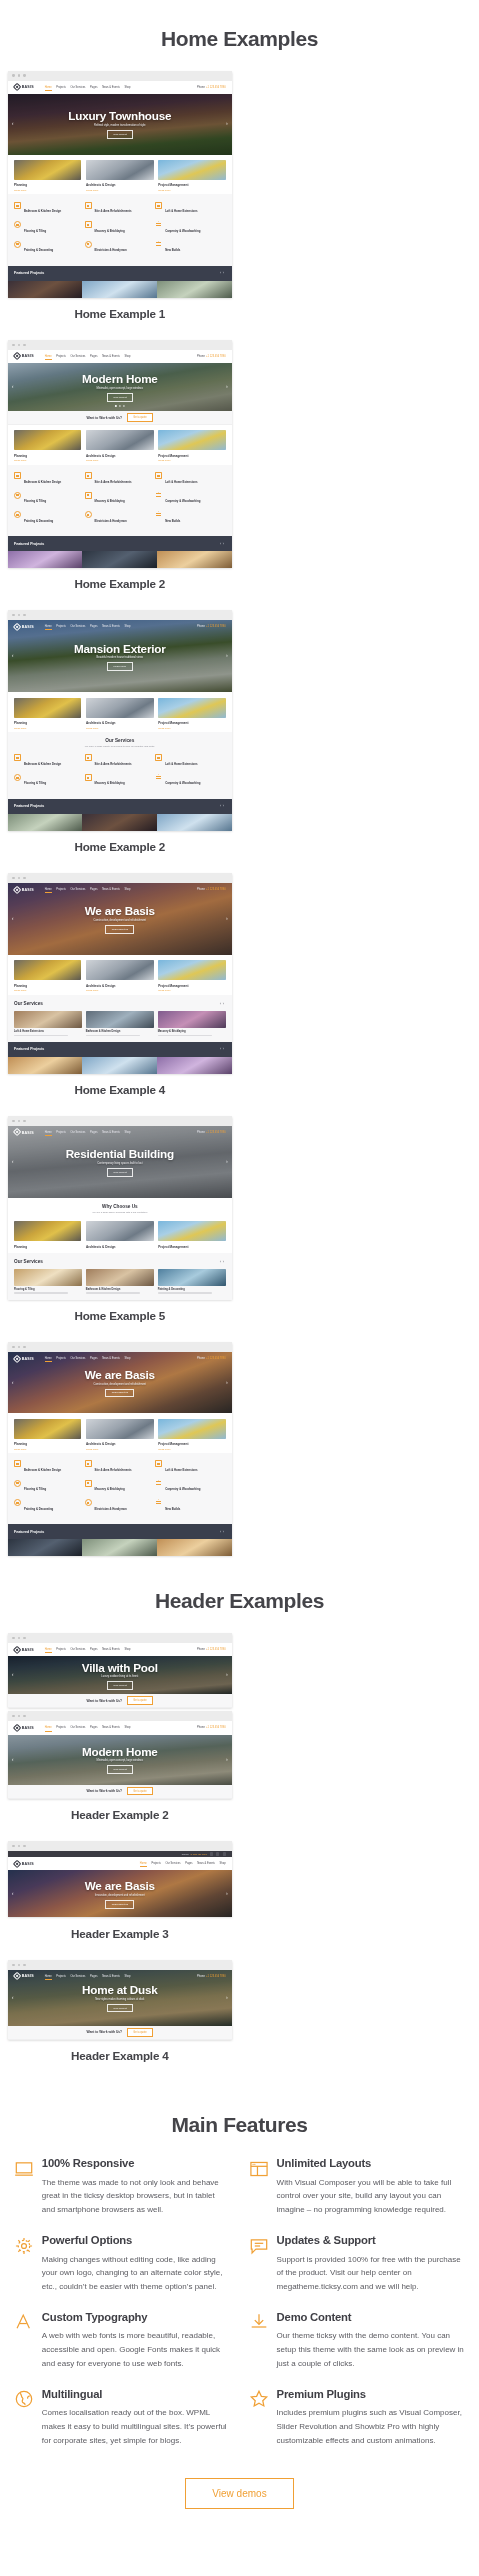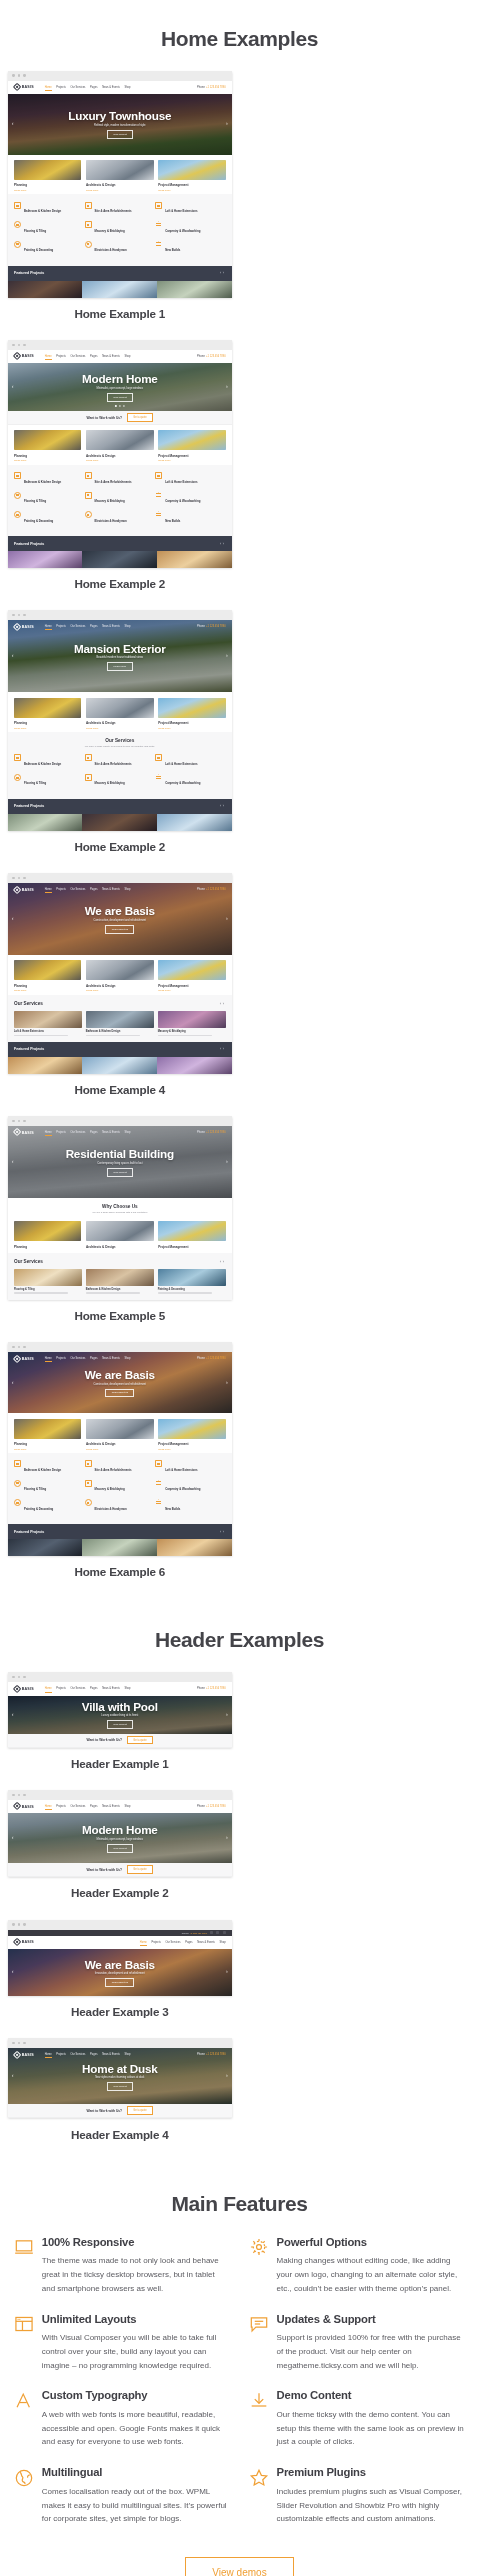--- a/index.html
+++ b/index.html
@@ -870,7 +870,6 @@
           <div class="fs6"></div>
         </div>
       </div>
-      <div class="caption">Home Example 6</div>
     </div>
 
   </div>

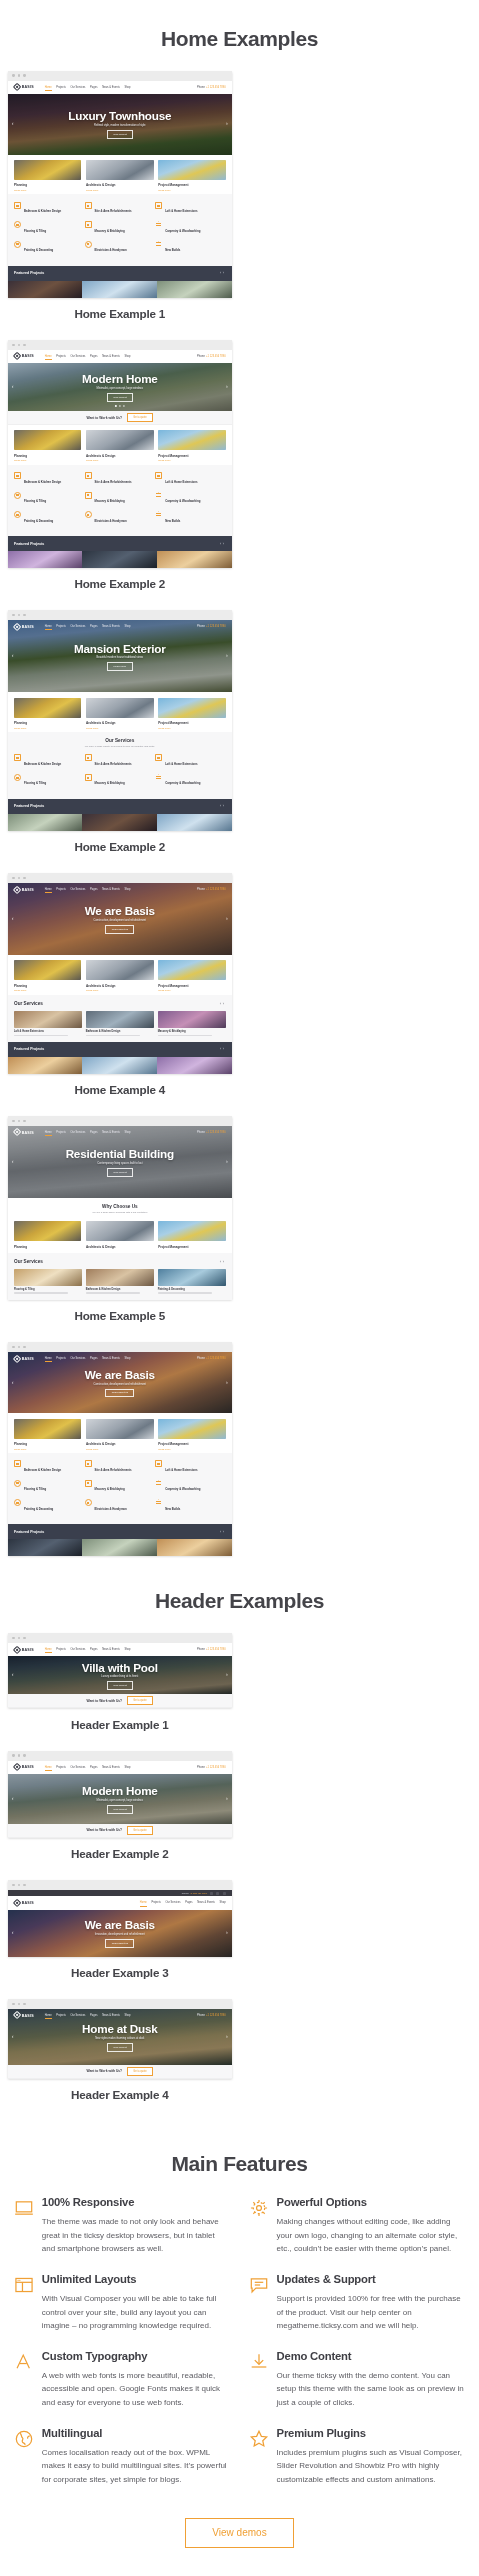--- a/index.html
+++ b/index.html
@@ -913,7 +913,6 @@
           <span class="cta-btn">Get a quote</span>
         </div>
       </div>
-      <div class="caption">Header Example 1</div>
     </div>
 
     <div class="mock-cell">

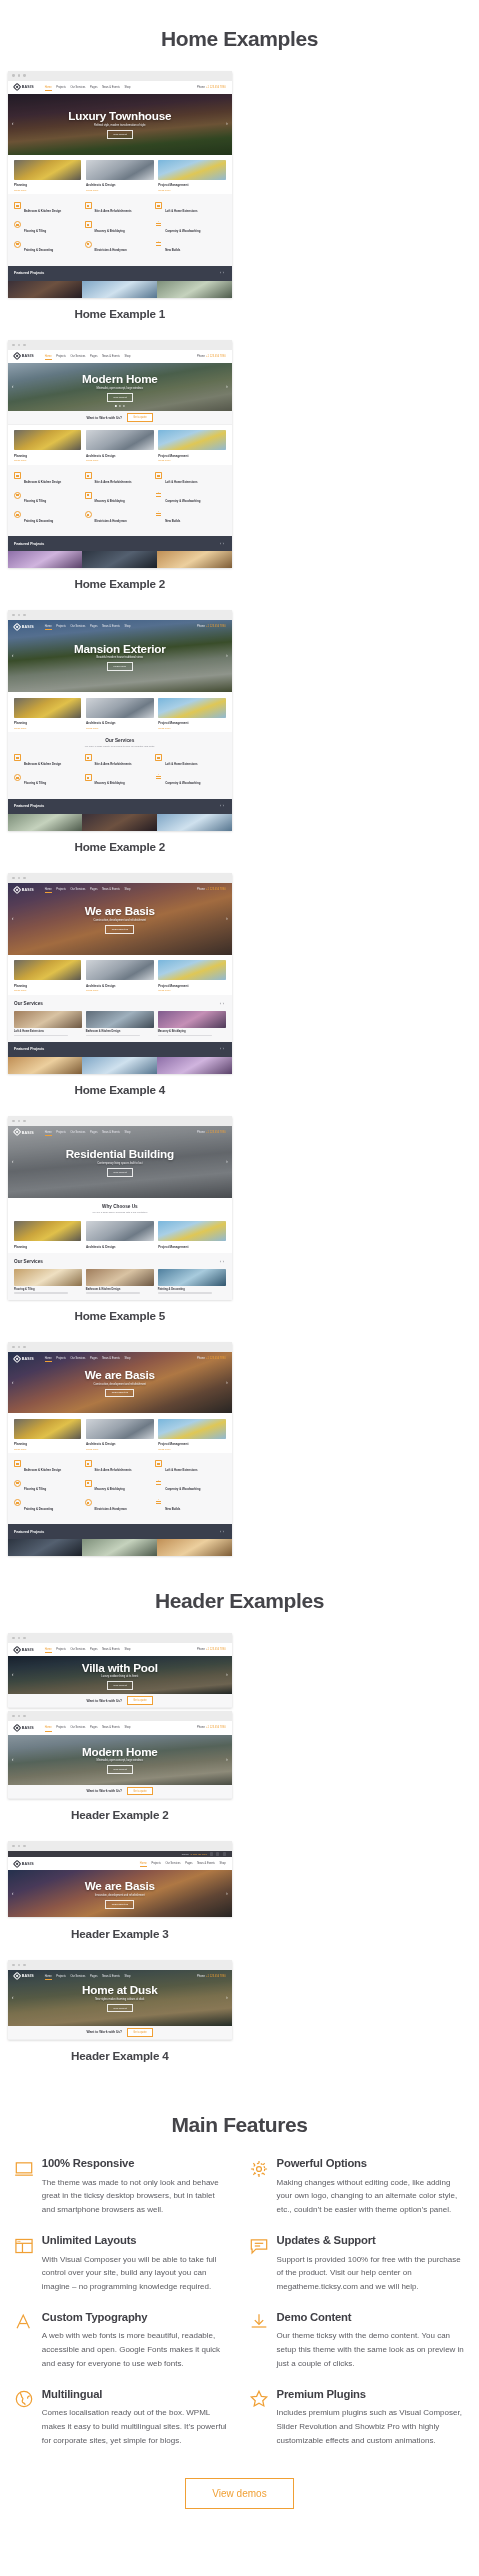--- a/index.html
+++ b/index.html
@@ -1054,20 +1054,6 @@
     <div class="feature">
       <div class="f-icon">
         <svg viewBox="0 0 26 26" fill="none" stroke="#f0a035" stroke-width="1.6">
-          <circle cx="13" cy="13" r="3.2"></circle>
-          <path d="M13 2.5v3M13 20.5v3M2.5 13h3M20.5 13h3M5.6 5.6l2.1 2.1M18.3 18.3l2.1 2.1M20.4 5.6l-2.1 2.1M7.7 18.3l-2.1 2.1"></path>
-          <circle cx="13" cy="13" r="7.4" stroke-dasharray="2.6 2.6"></circle>
-        </svg>
-      </div>
-      <div class="f-txt">
-        <div class="f-title">Powerful Options</div>
-        <div class="f-desc">Making changes without editing code, like adding your own logo, changing to an alternate color style, etc., couldn’t be easier with theme option’s panel.</div>
-      </div>
-    </div>
-
-    <div class="feature">
-      <div class="f-icon">
-        <svg viewBox="0 0 26 26" fill="none" stroke="#f0a035" stroke-width="1.6">
           <rect x="2.5" y="4.5" width="21" height="17"></rect>
           <line x1="2.5" y1="9.5" x2="23.5" y2="9.5"></line>
           <line x1="11" y1="9.5" x2="11" y2="21.5"></line>
@@ -1078,6 +1064,20 @@
       <div class="f-txt">
         <div class="f-title">Unlimited Layouts</div>
         <div class="f-desc">With Visual Composer you will be able to take full control over your site, build any layout you can imagine – no programming knowledge required.</div>
+      </div>
+    </div>
+
+    <div class="feature">
+      <div class="f-icon">
+        <svg viewBox="0 0 26 26" fill="none" stroke="#f0a035" stroke-width="1.6">
+          <circle cx="13" cy="13" r="3.2"></circle>
+          <path d="M13 2.5v3M13 20.5v3M2.5 13h3M20.5 13h3M5.6 5.6l2.1 2.1M18.3 18.3l2.1 2.1M20.4 5.6l-2.1 2.1M7.7 18.3l-2.1 2.1"></path>
+          <circle cx="13" cy="13" r="7.4" stroke-dasharray="2.6 2.6"></circle>
+        </svg>
+      </div>
+      <div class="f-txt">
+        <div class="f-title">Powerful Options</div>
+        <div class="f-desc">Making changes without editing code, like adding your own logo, changing to an alternate color style, etc., couldn’t be easier with theme option’s panel.</div>
       </div>
     </div>
 

